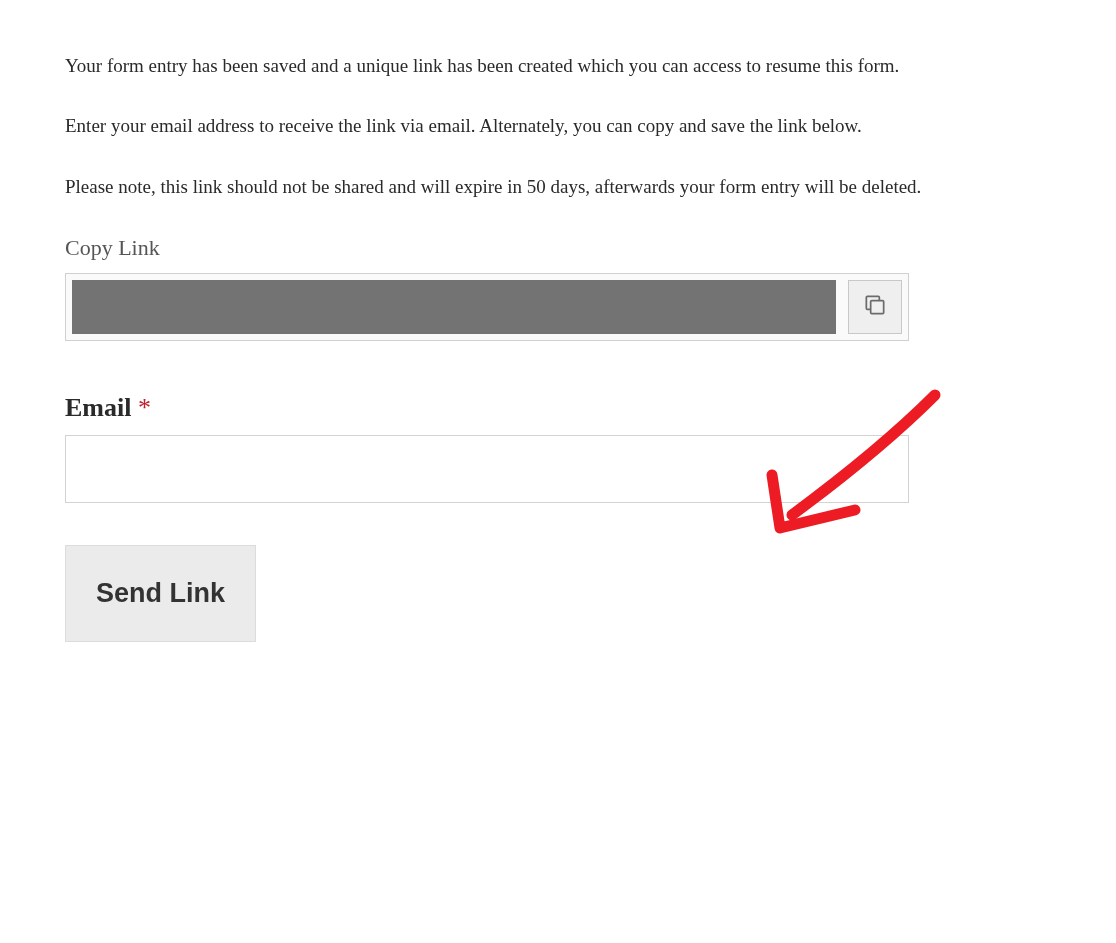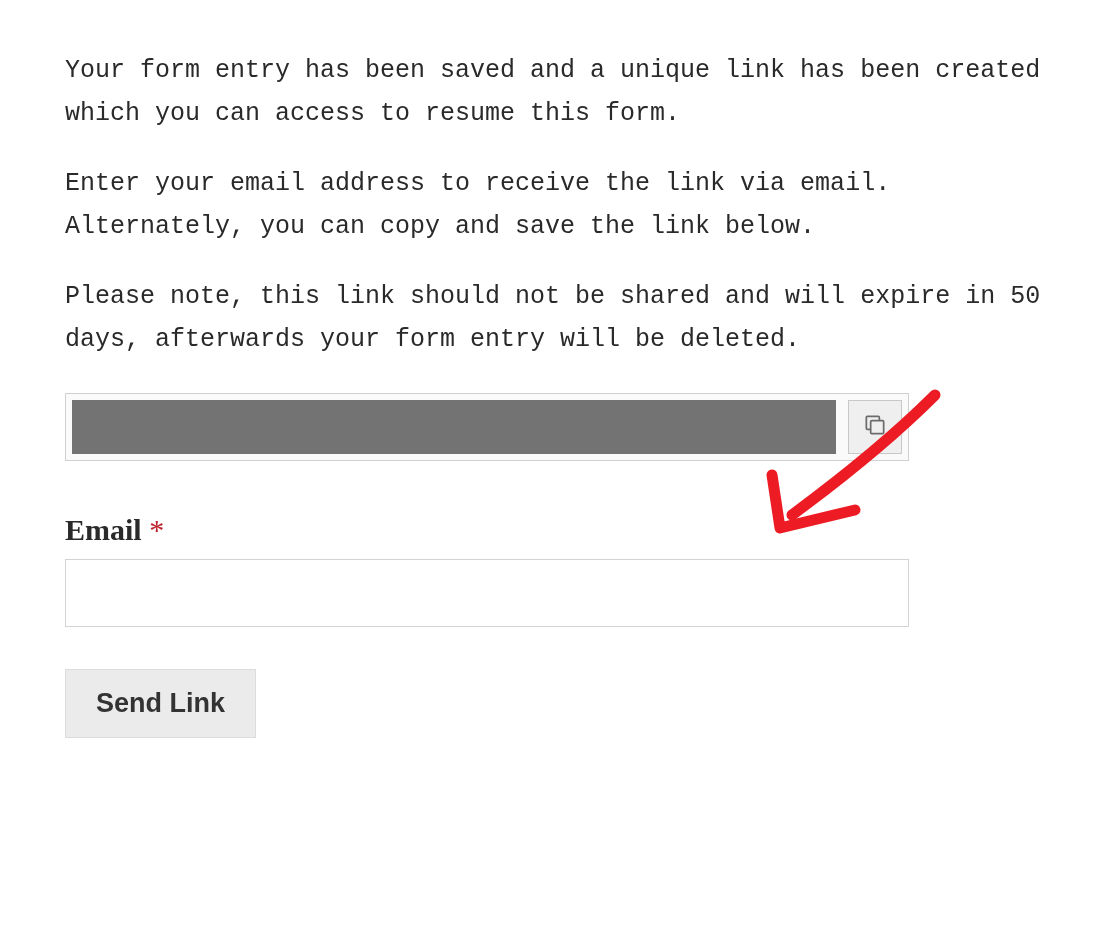--- a/index.html
+++ b/index.html
@@ -16,11 +16,10 @@
       position: relative;
     }
     .intro-text {
-      font-size: 25px;
+      font-size: 19px;
       color: #2a2a2a;
       line-height: 1.7;
       margin-bottom: 28px;
-      font-family: Liberation Mono, monospace;
     }
     .field-group {
       margin-top: 32px;

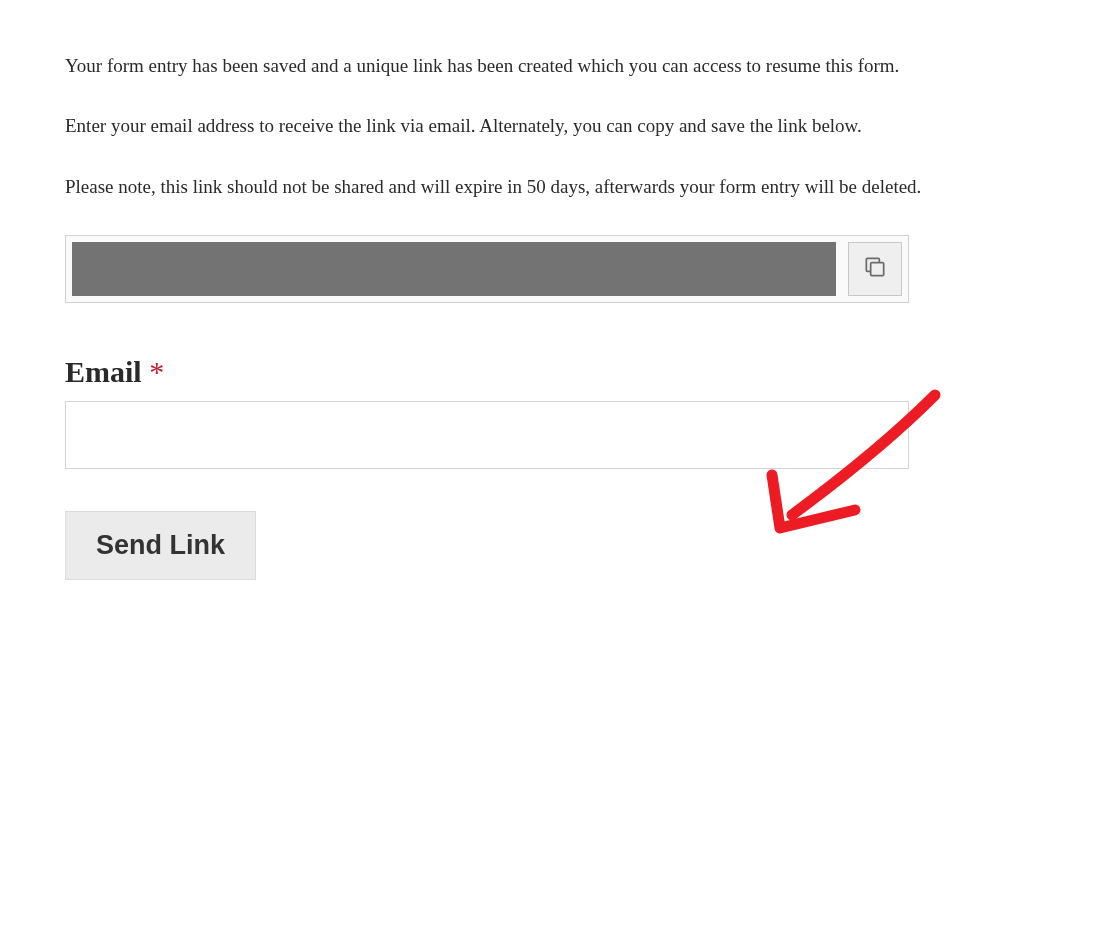--- a/index.html
+++ b/index.html
@@ -110,6 +110,7 @@
 <p class="intro-text">Please note, this link should not be shared and will expire in 50 days, afterwards your form entry will be deleted.</p>
 
 <div class="field-group">
+  <label class="field-label">Copy Link</label>
   <div class="copy-link-container">
     <div class="copy-link-box"></div>
     <button class="copy-button">

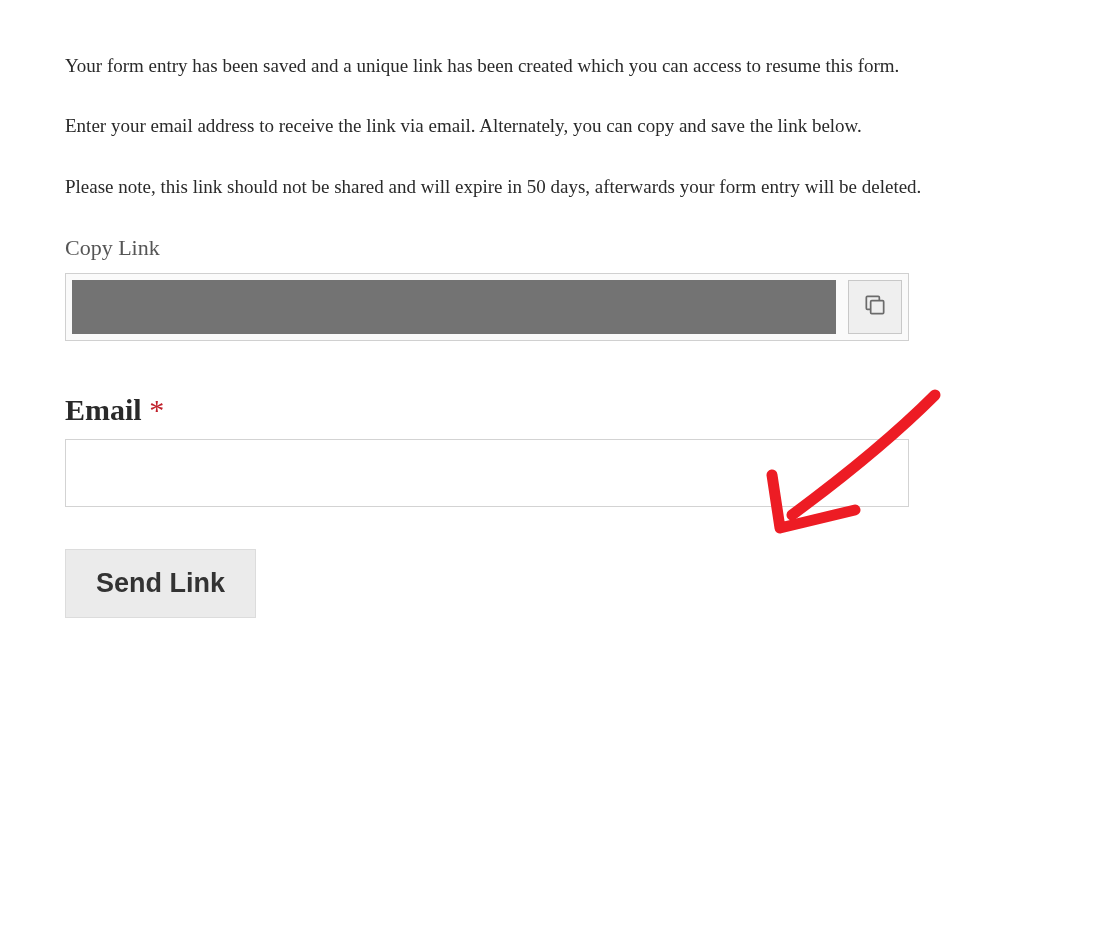--- a/index.html
+++ b/index.html
@@ -31,7 +31,7 @@
       display: block;
     }
     .field-label-bold {
-      font-size: 30px;
+      font-size: 26px;
       font-weight: bold;
       color: #2a2a2a;
       margin-bottom: 12px;

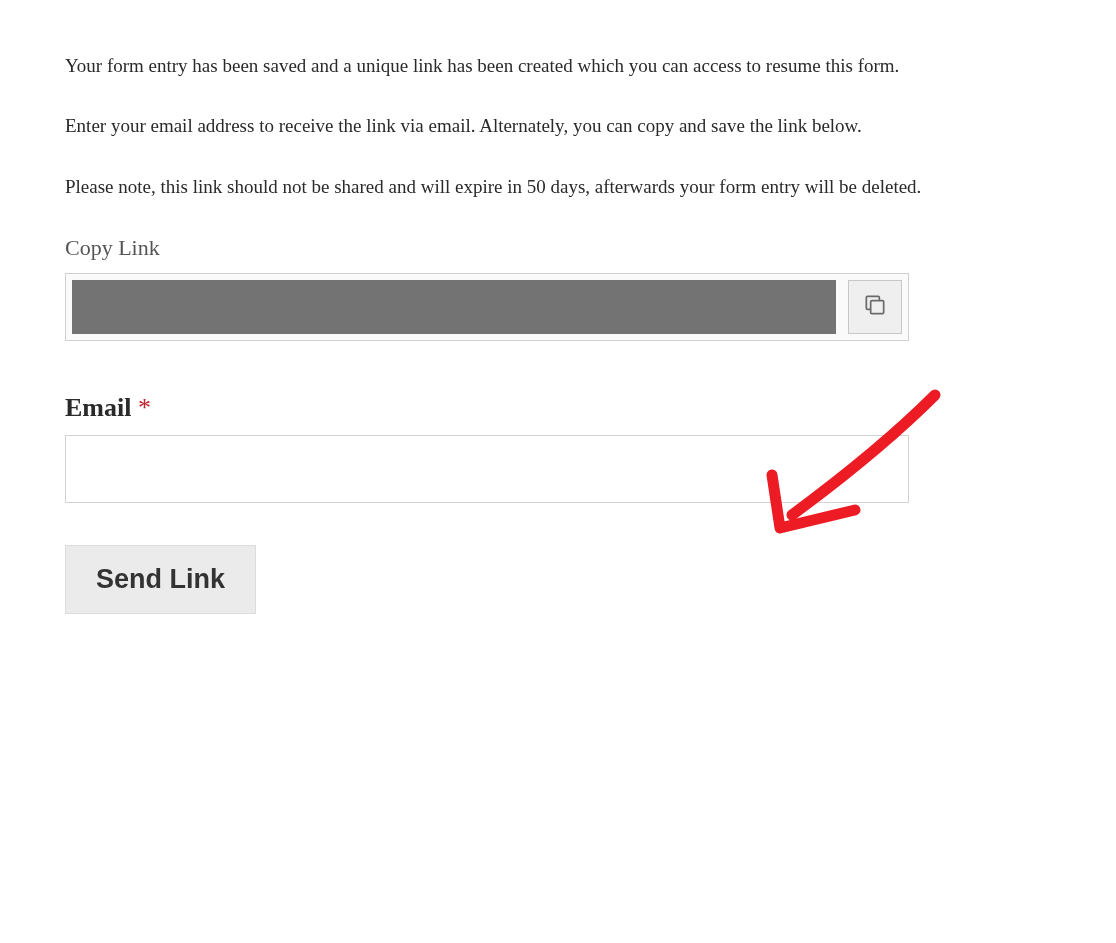--- a/index.html
+++ b/index.html
@@ -84,7 +84,7 @@
     }
     .send-button {
       margin-top: 42px;
-      padding: 18px 30px;
+      padding: 32px 30px;
       background: #ebebeb;
       border: 1px solid #dcdcdc;
       font-family: Arial, Helvetica, sans-serif;

